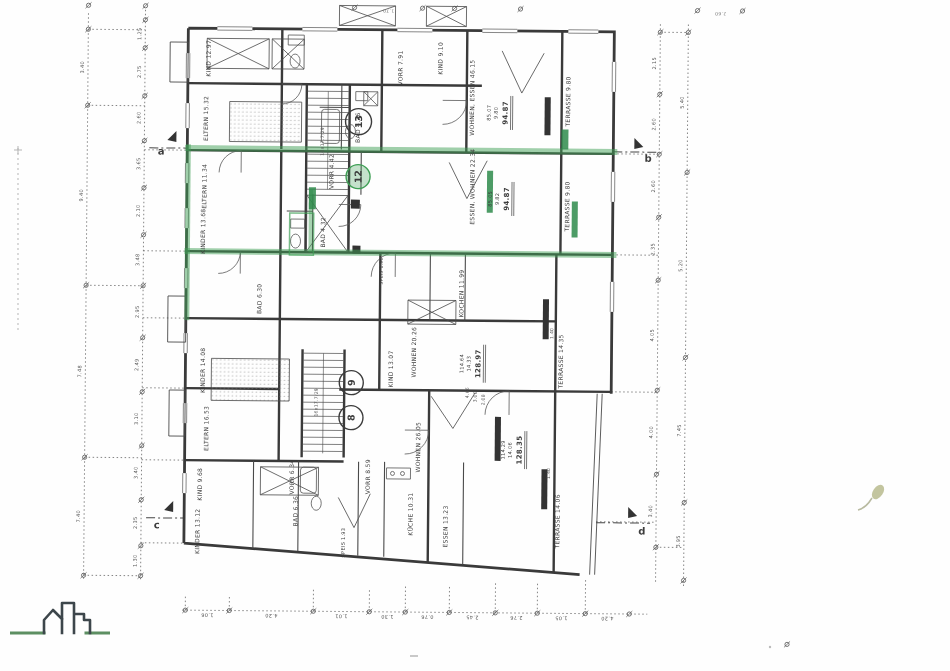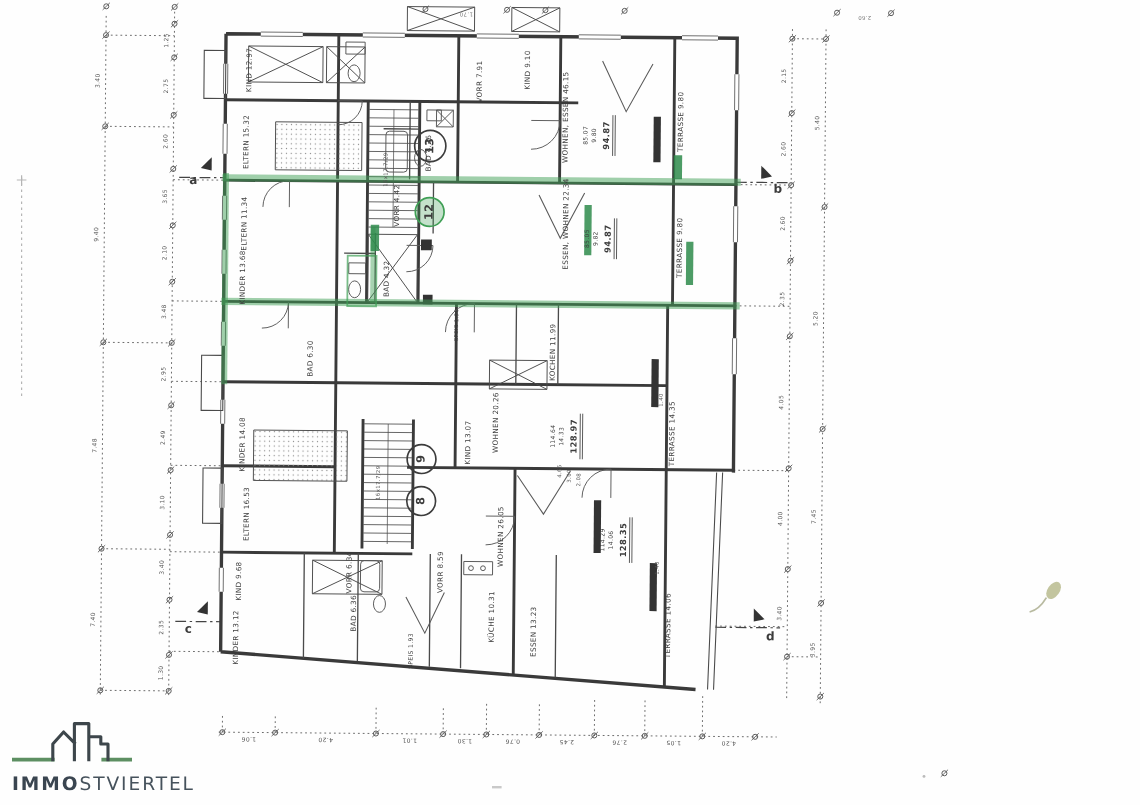--- a/index.html
+++ b/index.html
@@ -441,9 +441,6 @@
       <path d="M34,32 V19 L43,9 L52,18 M52,32 V2 H64 V32 M64,13 H74 V19 H80 V32" stroke="#3d464b" stroke-width="2.6"></path>
     </g>
   </svg>
-  <div class="logo-text">
-    <span class="b">IMMO</span><span class="r">STVIERTEL</span>
-  </div>
 </div>
 
 </body></html>

